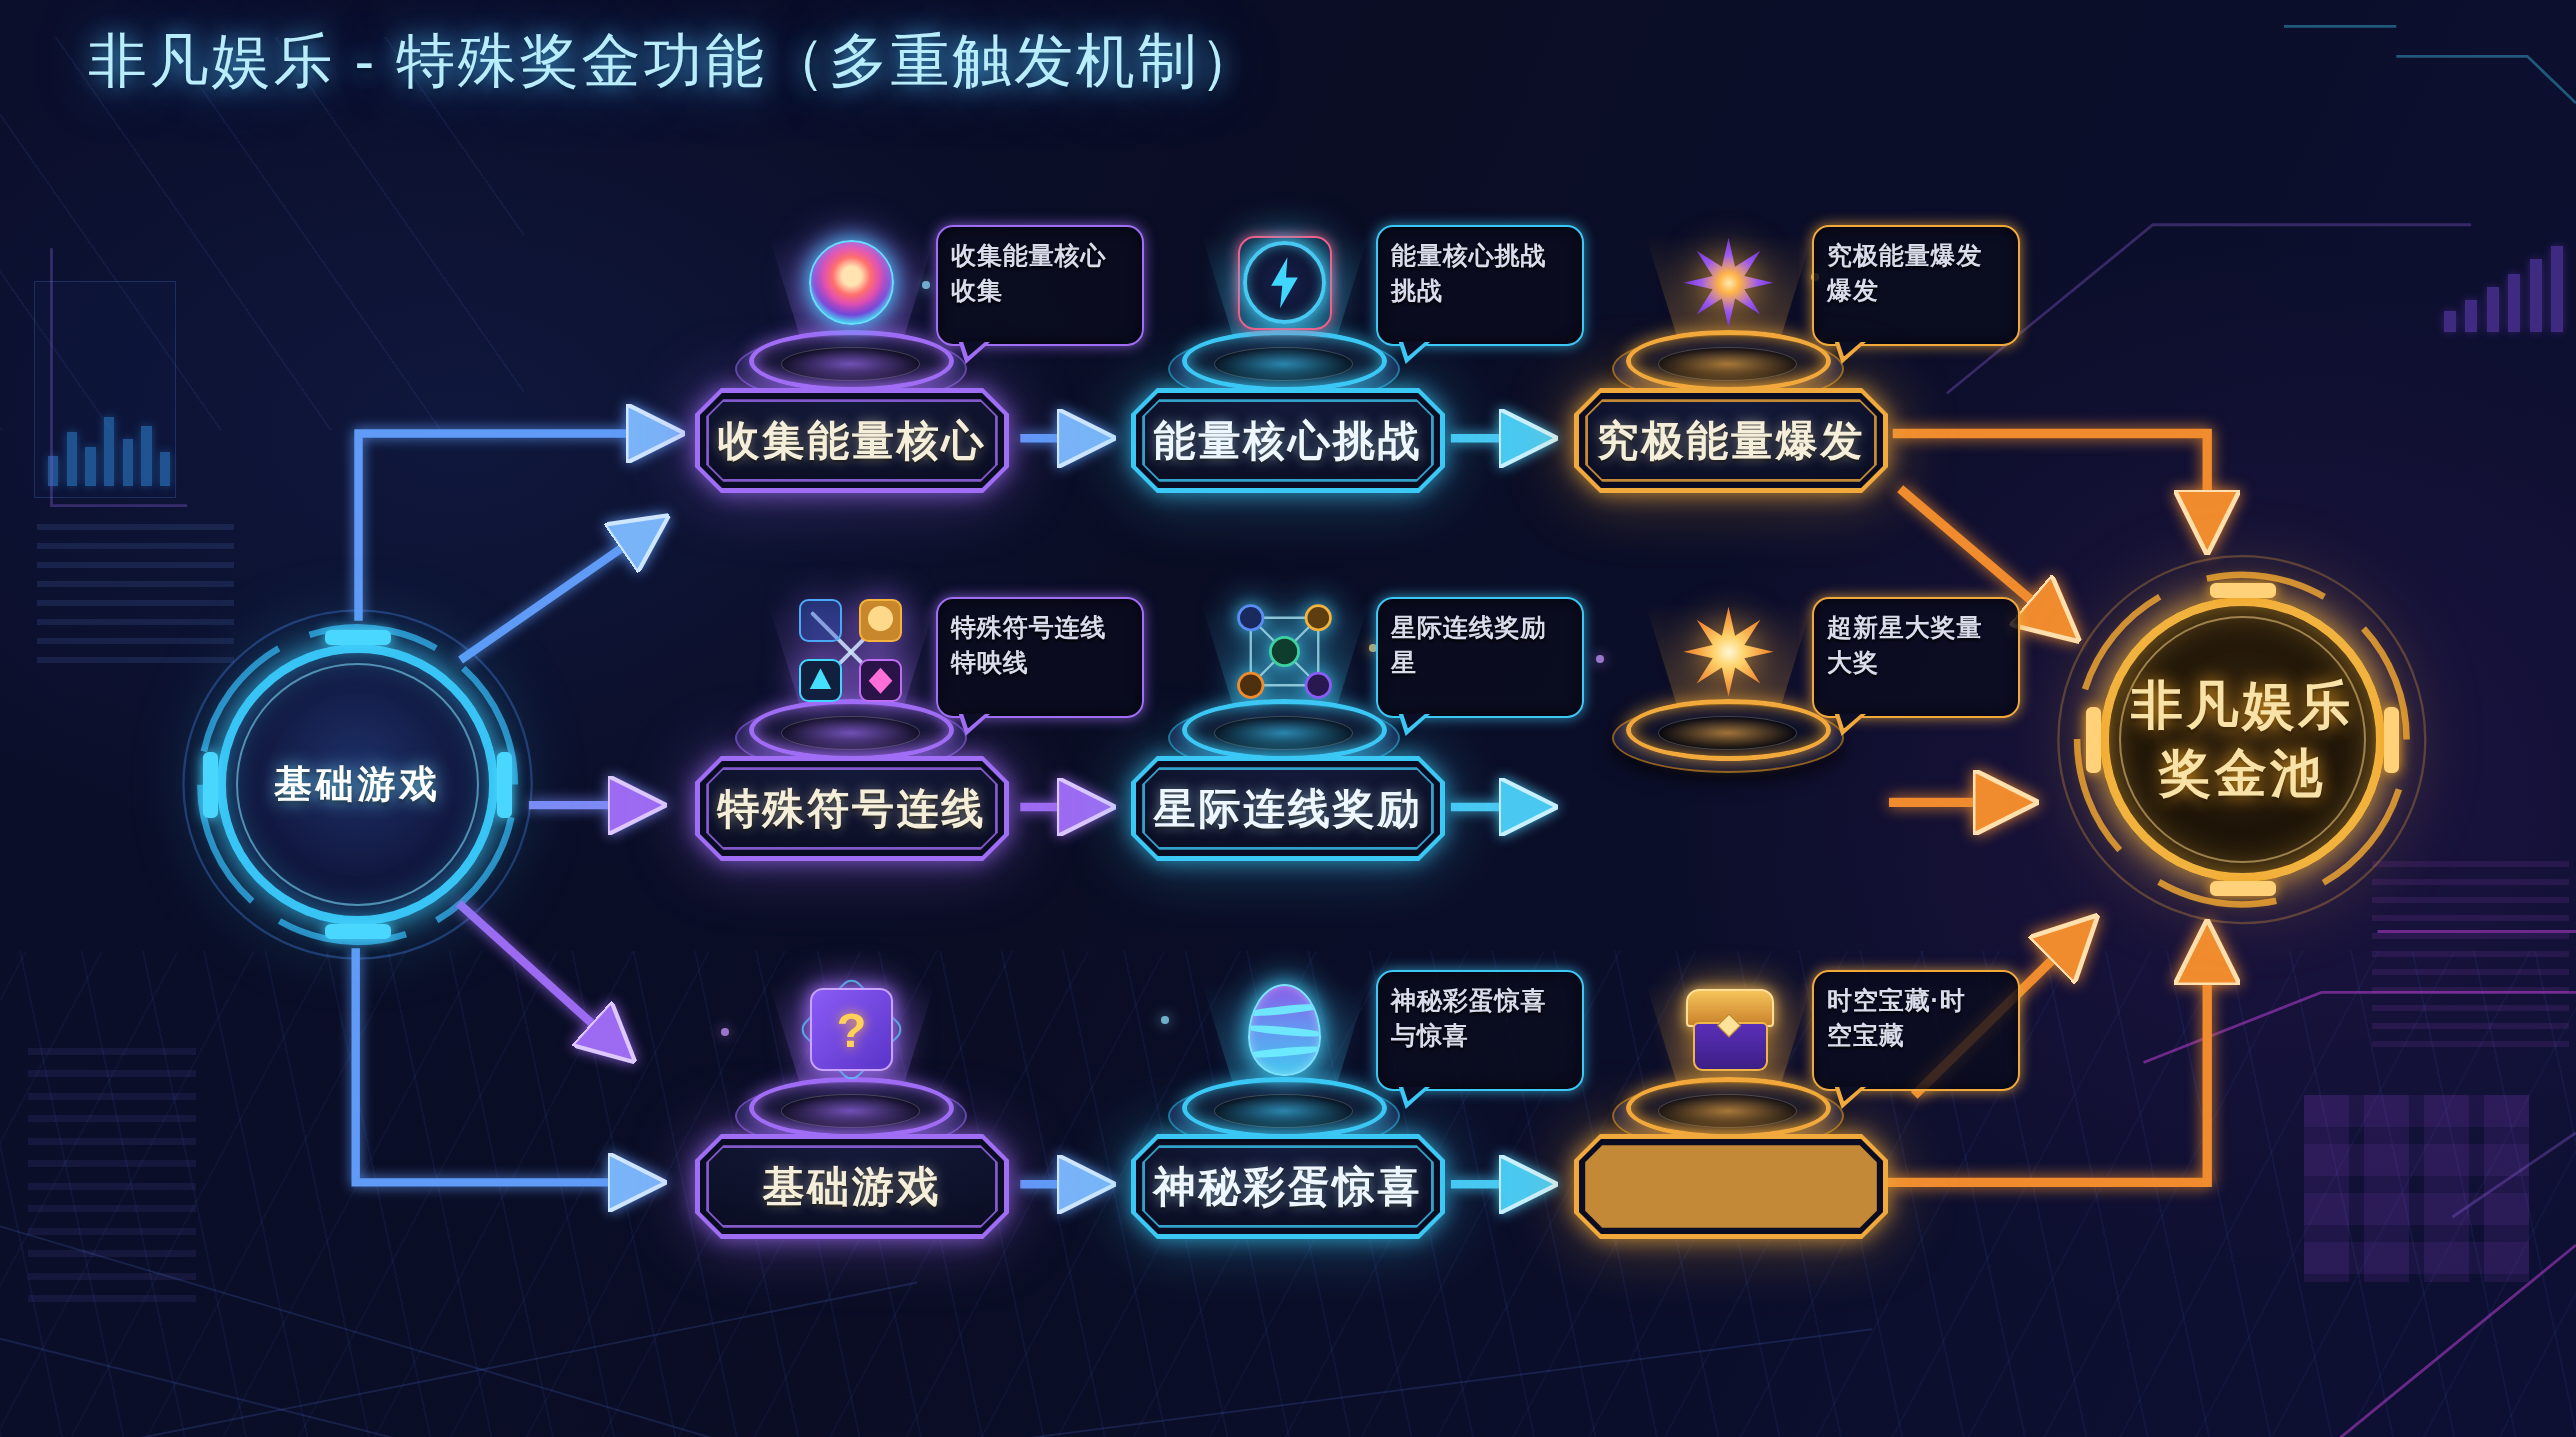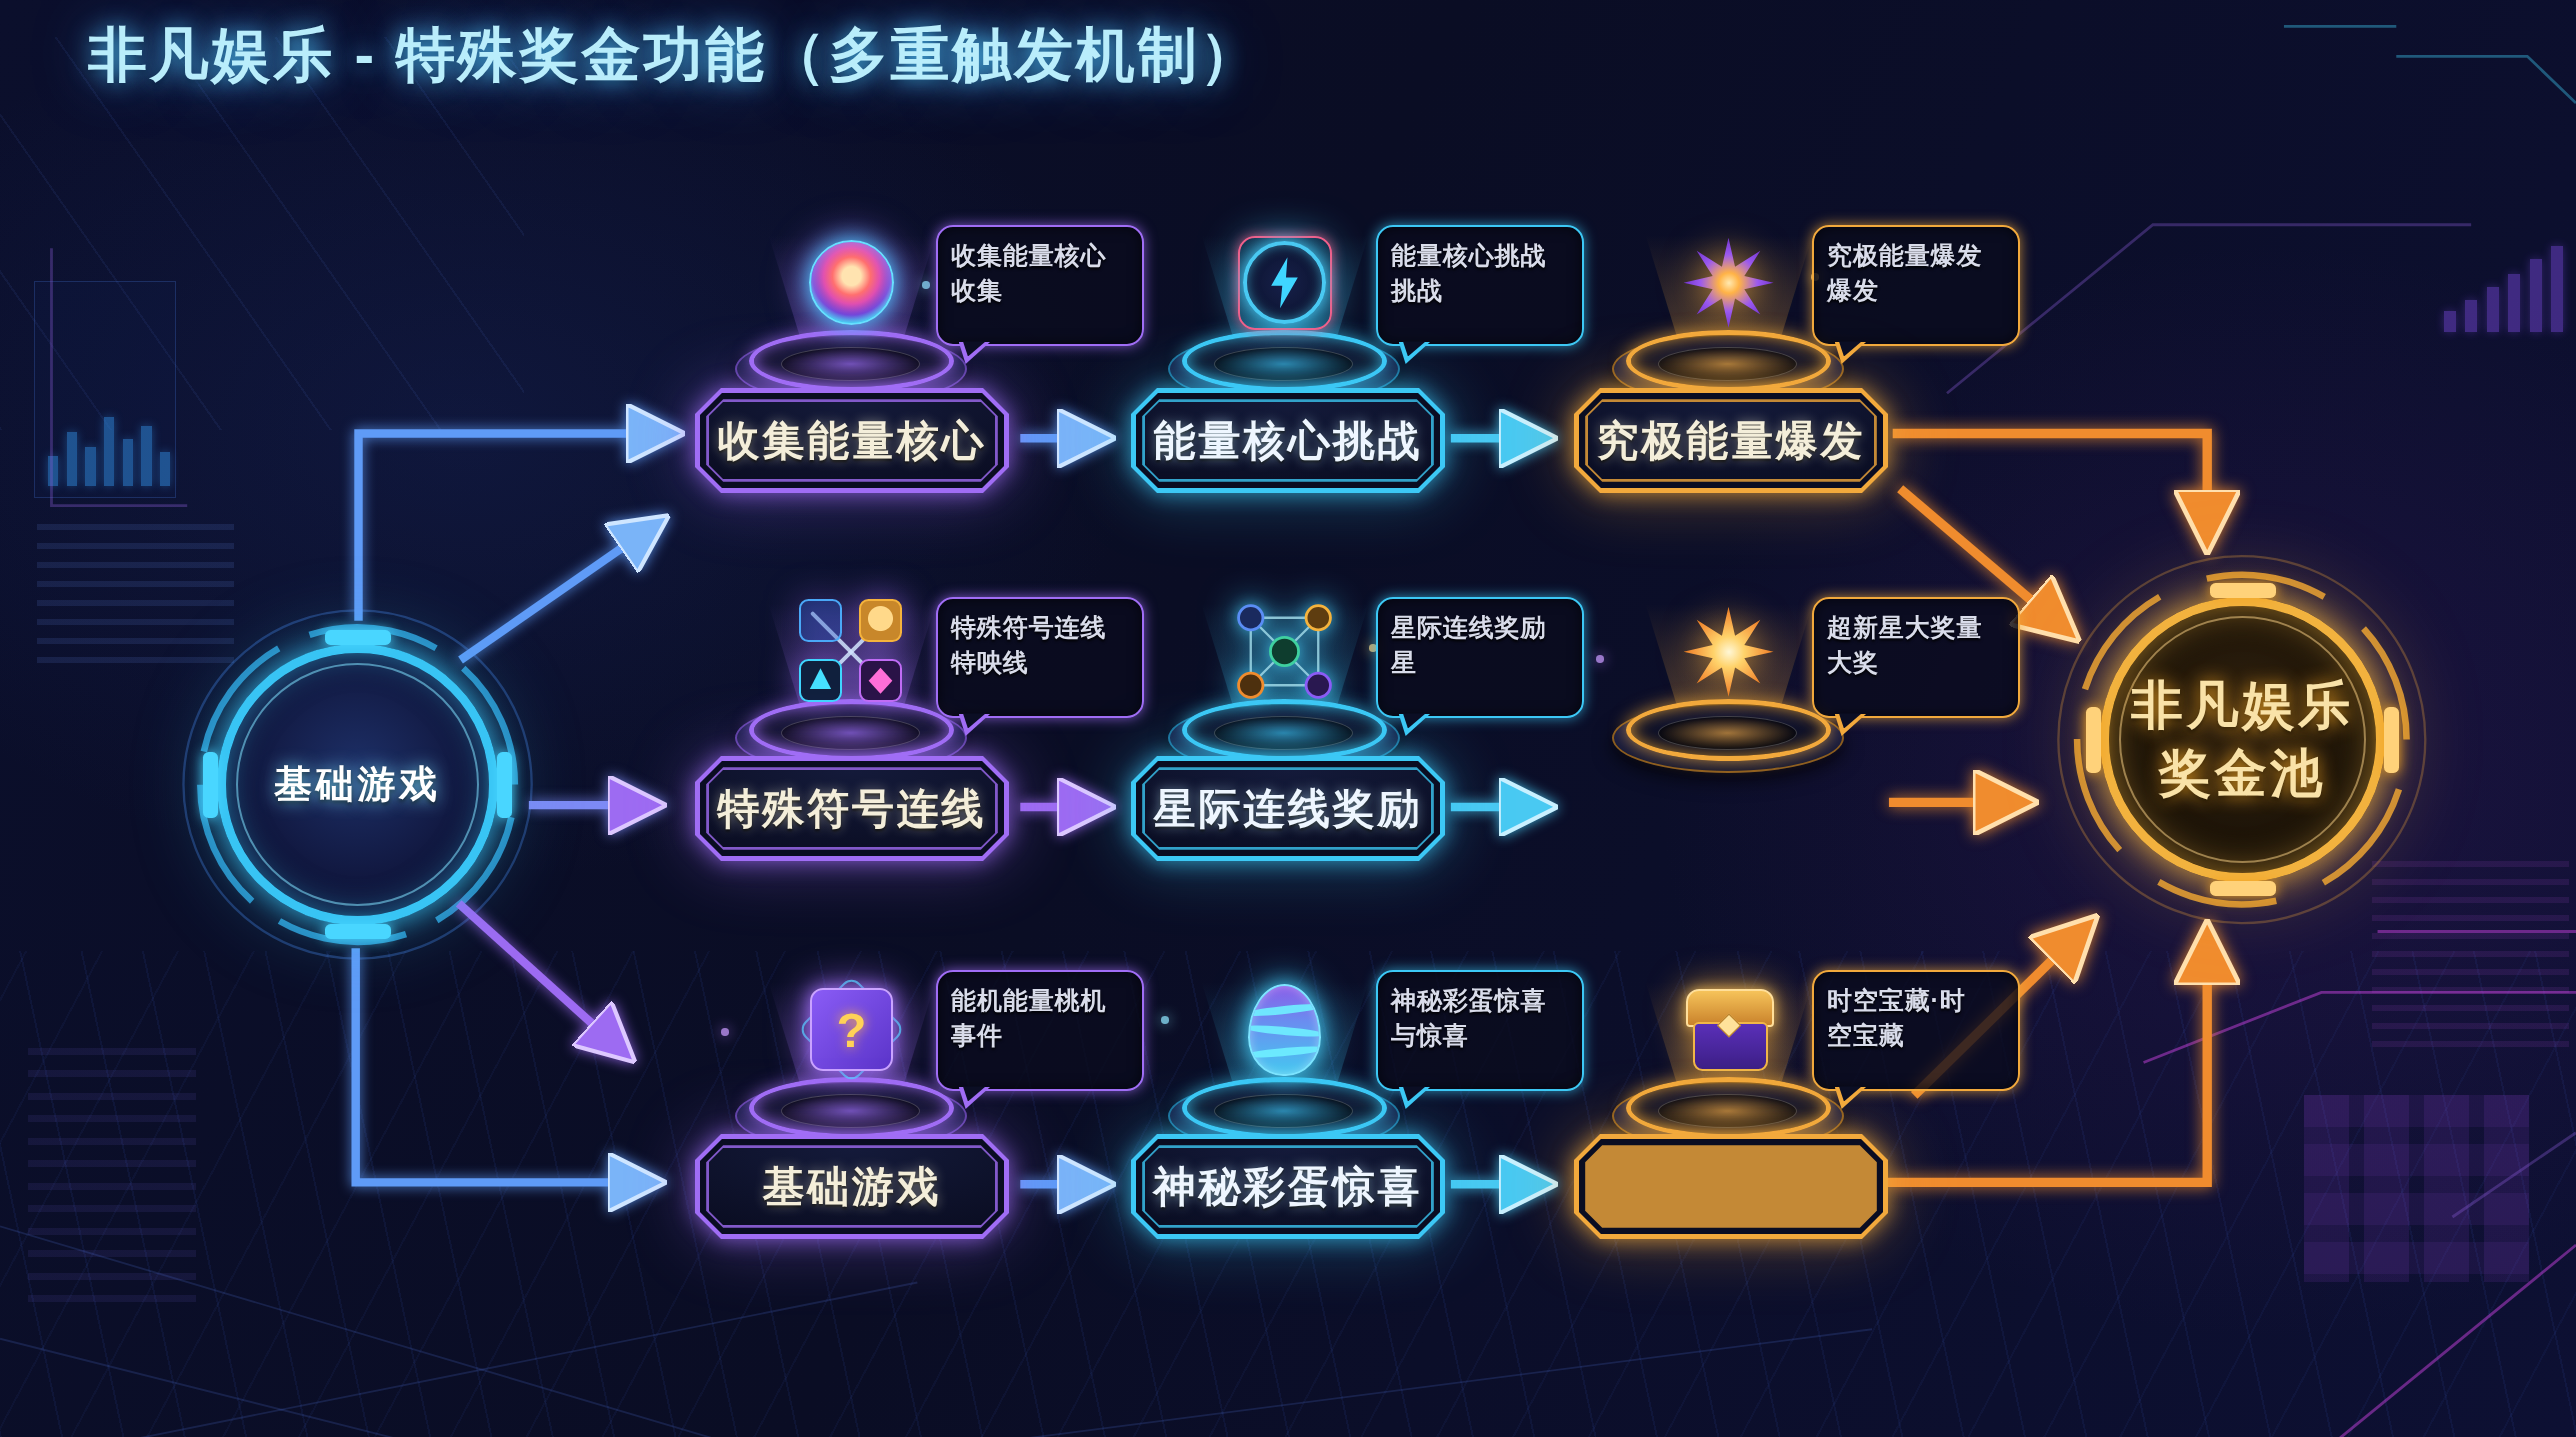--- a/index.html
+++ b/index.html
@@ -41,7 +41,7 @@
   .dot.pu{background:#c99aff;box-shadow:0 0 13px #b57bff;}
 
   
-  .title{position:absolute;left:88px;top:16px;font-size:59px;font-weight:700;letter-spacing:2.8px;
+  .title{position:absolute;left:88px;top:22px;font-size:59px;font-weight:400;letter-spacing:2.8px;
     color:#b9edfb;text-shadow:0 0 22.5px rgba(80,200,255,.9),0 0 56px rgba(60,140,255,.55),0 2.8px 5.6px rgba(0,0,20,.8);}
 
   

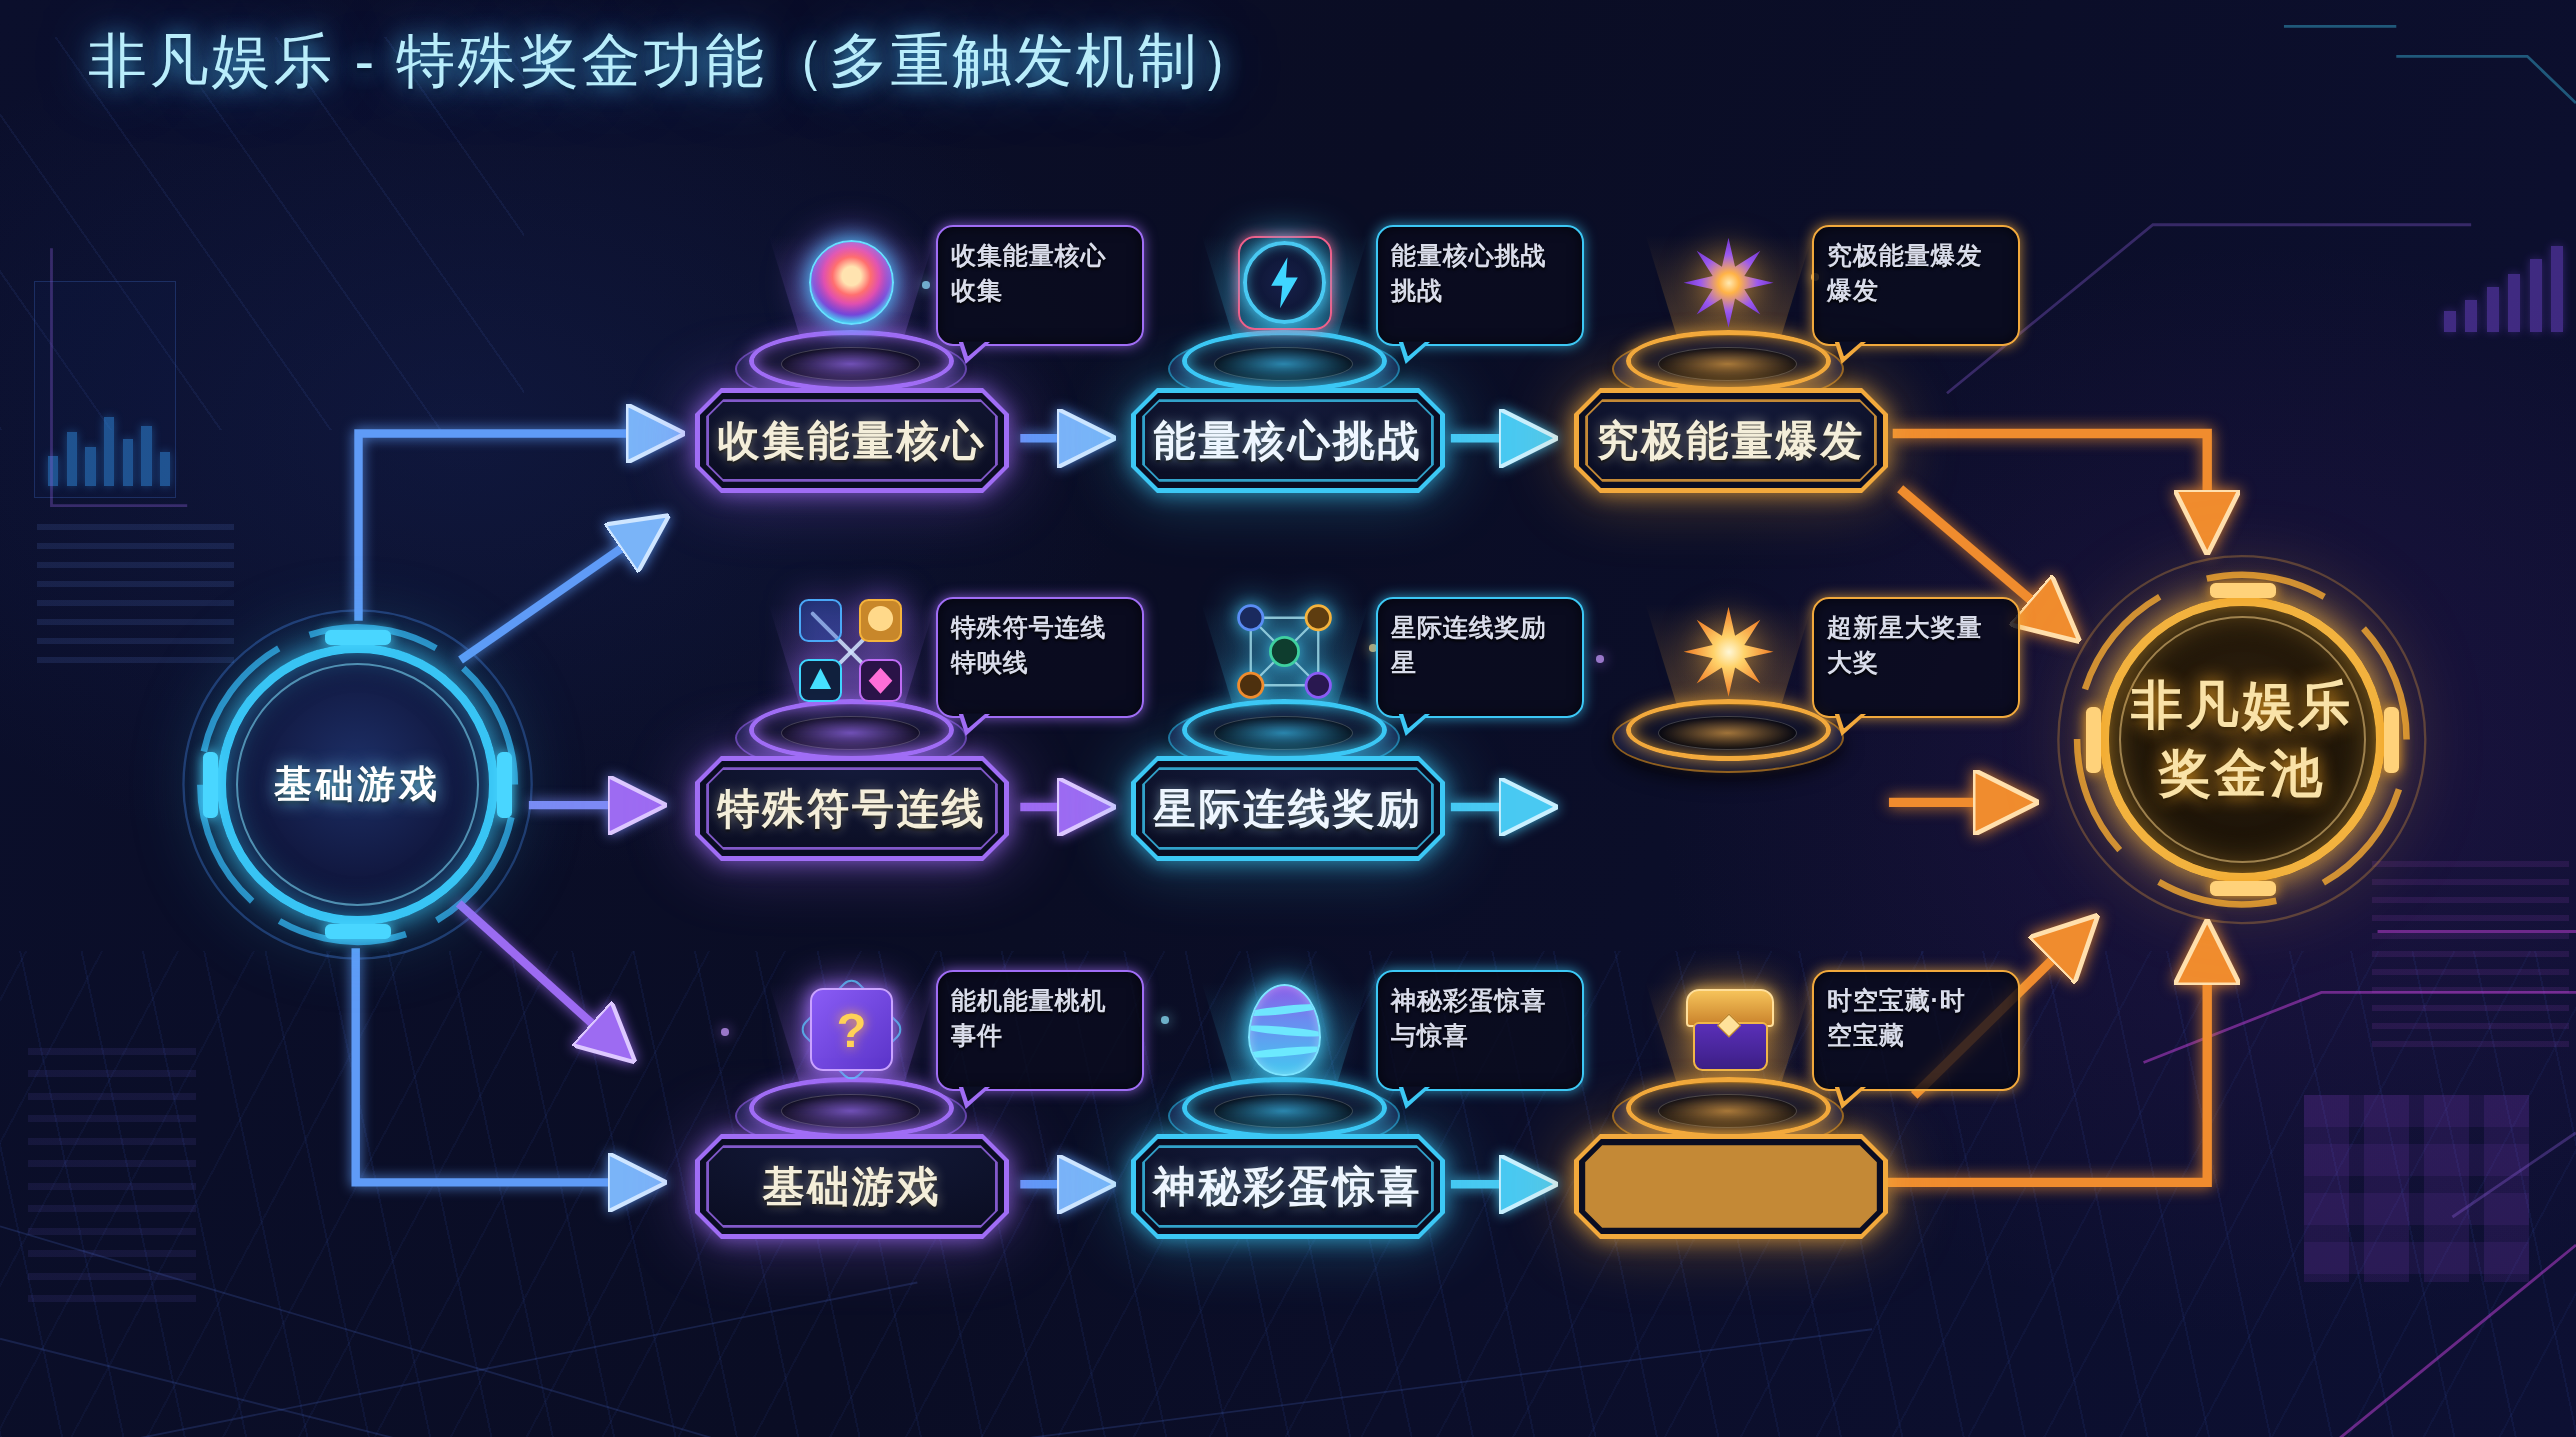--- a/index.html
+++ b/index.html
@@ -489,12 +489,6 @@
         <span class="label">基础游戏</span>
       </div>
   </div>
-  <div class="bubble v-purple r3 c1">
-    <div>能机能量桃机</div>
-    <div>事件</div>
-    <div class="tail"></div>
-      <div class="tail-in"></div>
-  </div>
 
   <div class="stand v-cyan r3 c2">
     <div class="beam"></div>

